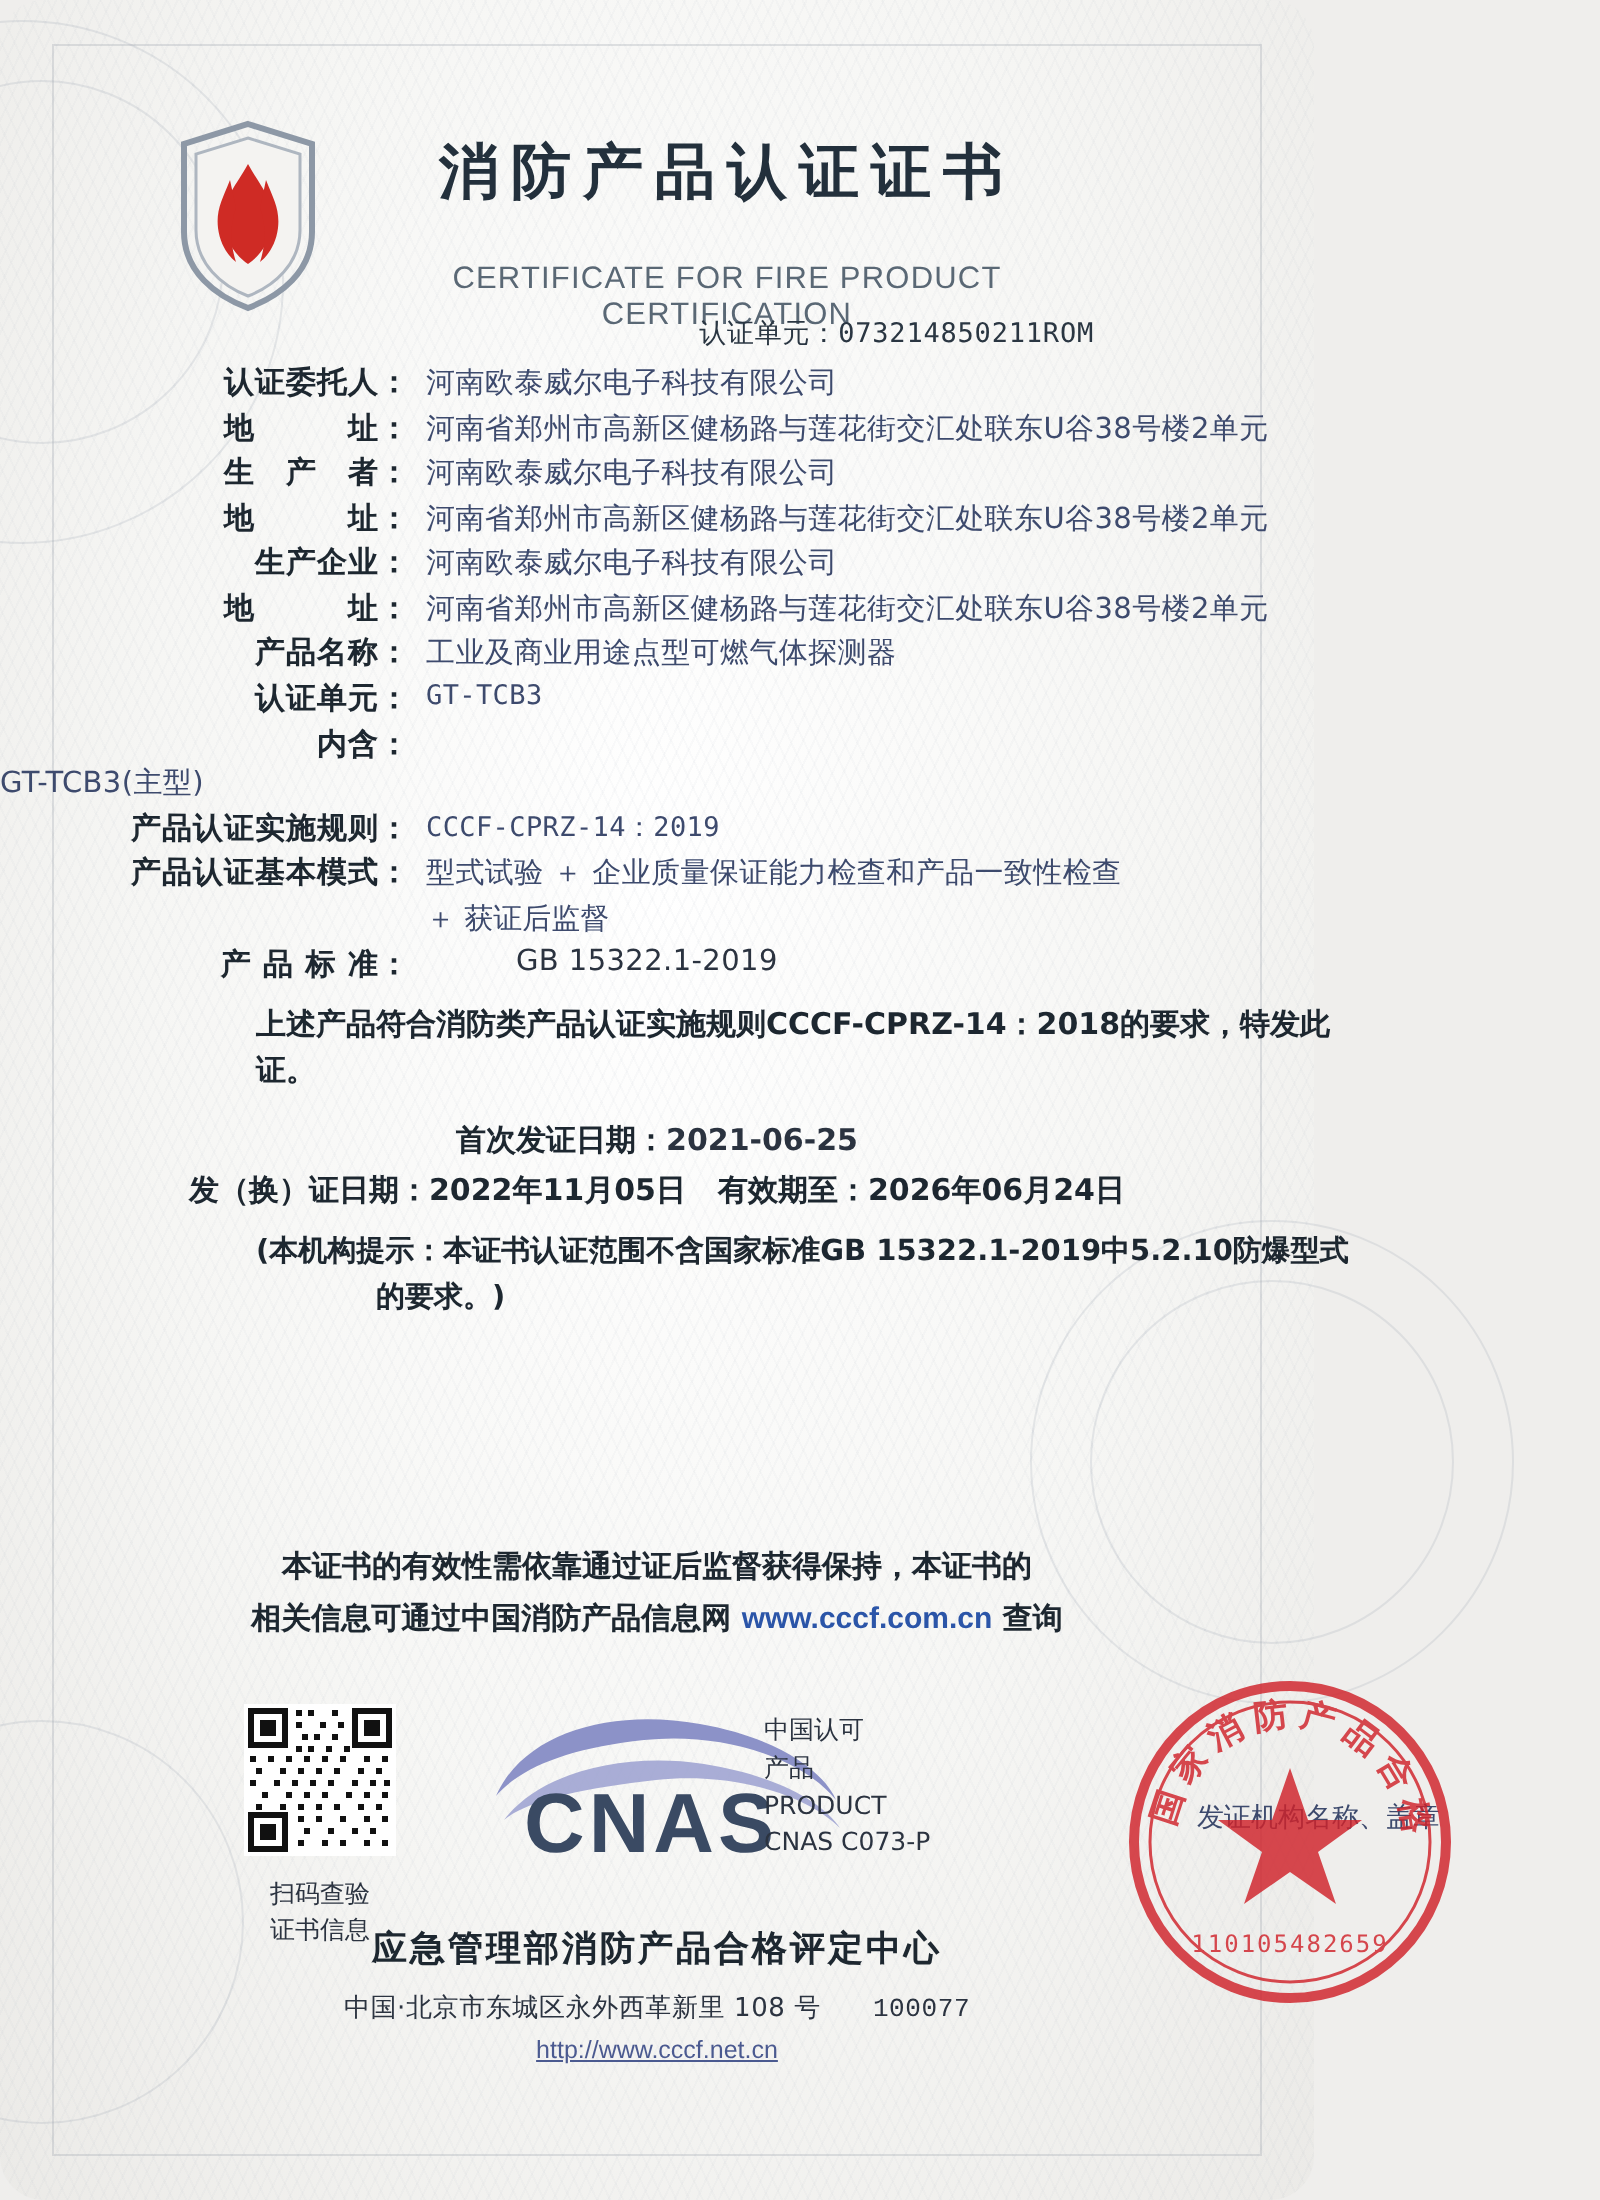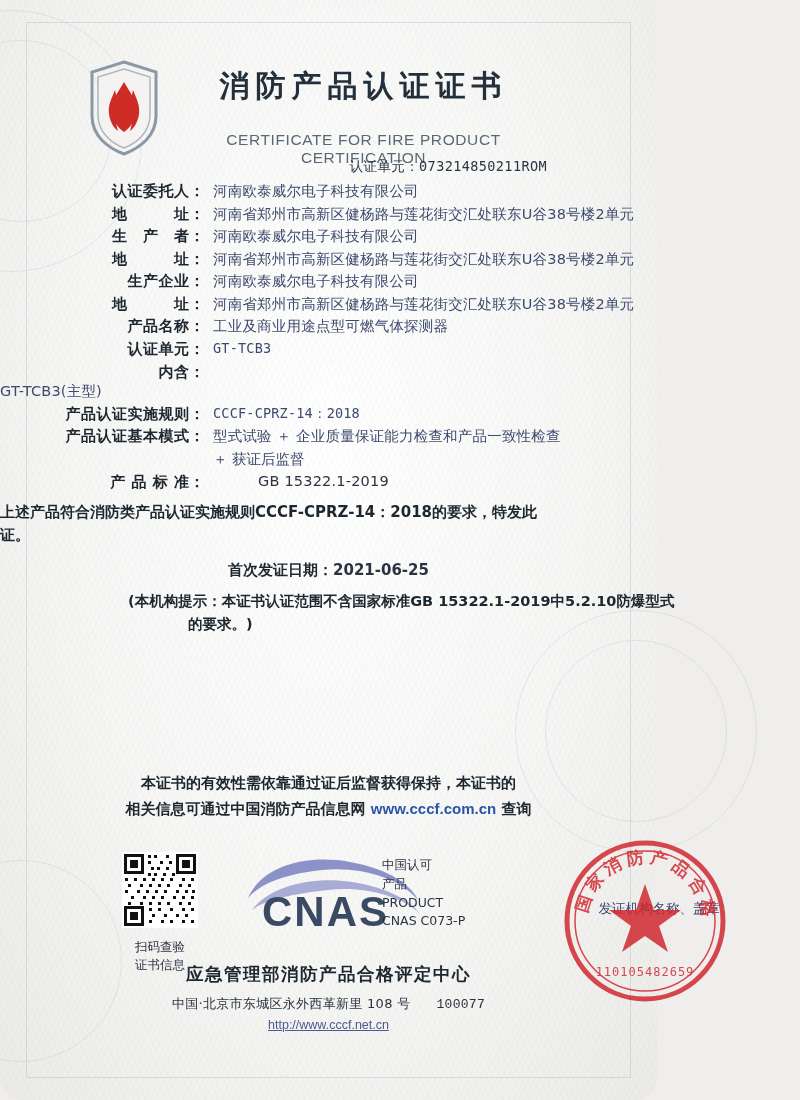--- a/index.html
+++ b/index.html
@@ -208,7 +208,7 @@
 
     <div class="row" style="margin-top:4px;">
       <div class="lbl">产品认证实施规则：</div>
-      <div class="val mono">CCCF-CPRZ-14：2018</div>
+      <div class="val mono">CCCF-CPRZ-14：2019</div>
     </div>
 
     <div class="row">

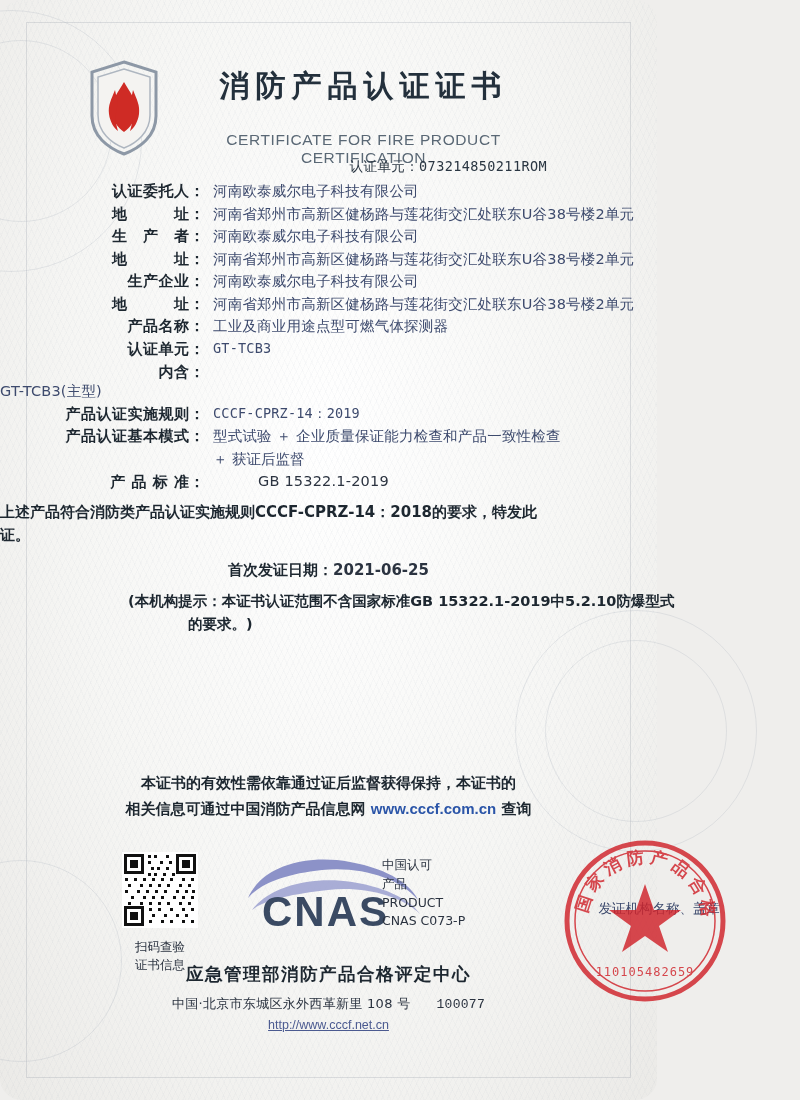--- a/index.html
+++ b/index.html
@@ -70,7 +70,7 @@
   .cont{margin-left:213px;font-size:14.5px;color:#3d4a6d;font-family:"DejaVu Sans", sans-serif;}
 
   .statement{
-    margin-top:9px;width:560px;
+    margin-top:9px;margin-left:128px;width:560px;
     font-family:"DejaVu Sans", sans-serif;
     font-size:15px;font-weight:bold;color:#1d2730;line-height:1.55;
   }

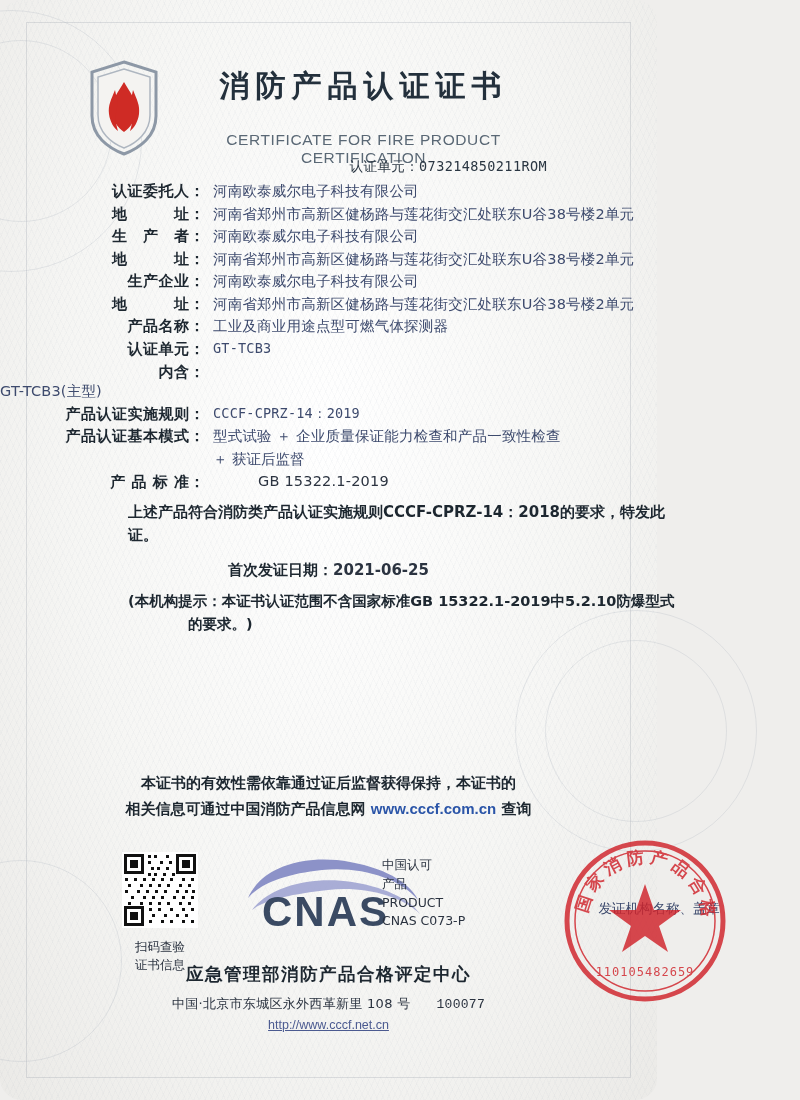--- a/index.html
+++ b/index.html
@@ -227,6 +227,9 @@
     <div class="dates">
       <div class="date-center">
         <span>首次发证日期：</span><span class="d">2021-06-25</span>
+      </div>
+      <div class="date-line2">
+        <span>发（换）证日期：</span><span class="d">2022年11月05日</span><span style="display:inline-block;width:16px;"></span><span>有效期至：</span><span class="d">2026年06月24日</span>
       </div>
     </div>
 

